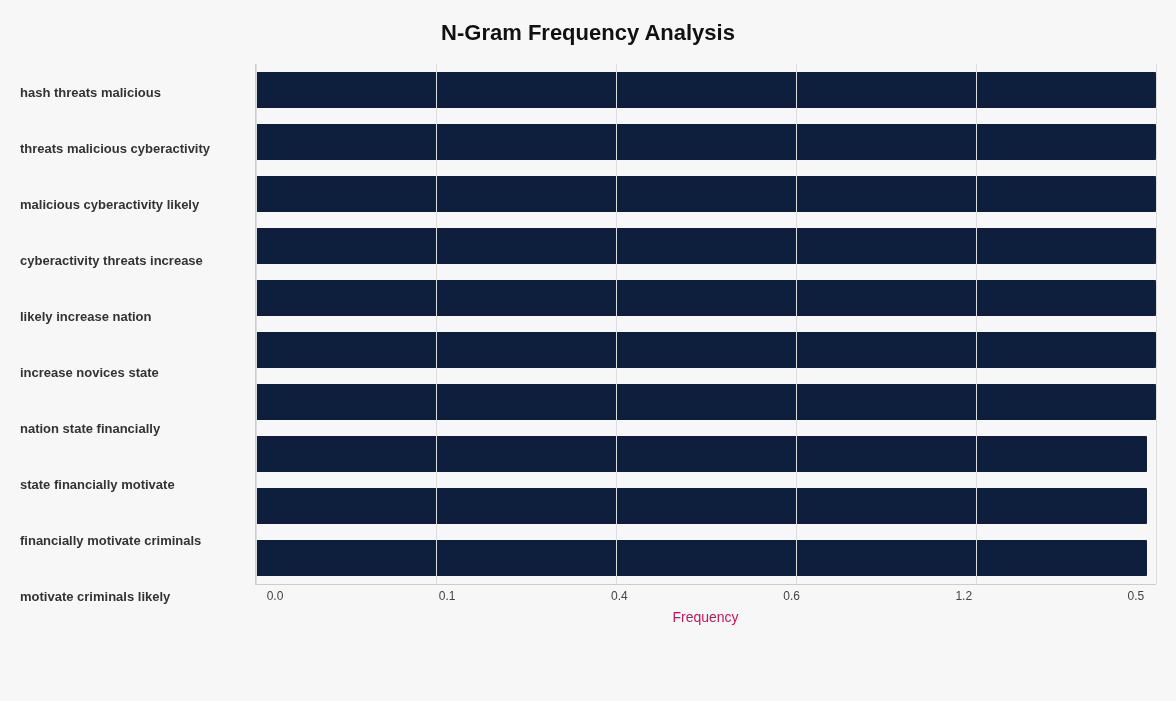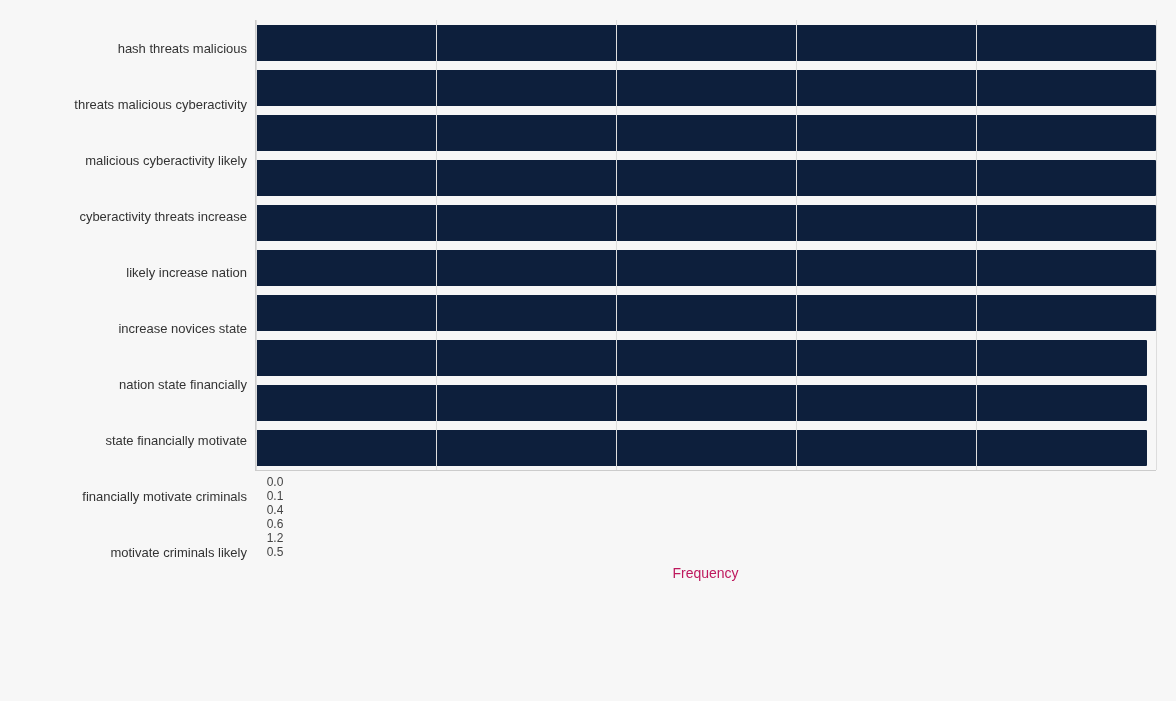--- a/index.html
+++ b/index.html
@@ -115,6 +115,7 @@
 <body>
 
 <div class="chart-container">
+  <div class="chart-title">N-Gram Frequency Analysis</div>
   <div class="chart-area">
     <div class="y-labels" id="y-labels">
         <div class="y-label">hash threats malicious</div>

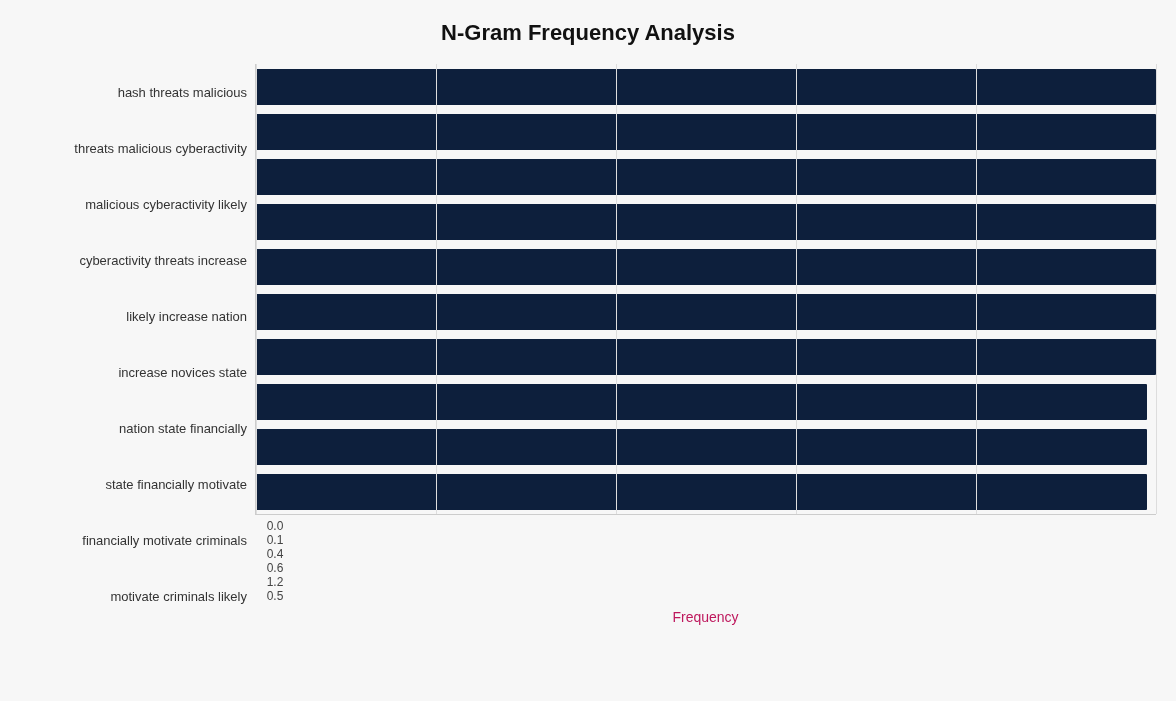--- a/index.html
+++ b/index.html
@@ -36,10 +36,10 @@
       display: flex;
       flex-direction: column;
       justify-content: space-around;
-      align-items: flex-end;
       width: 235px;
       padding-right: 8px;
       flex-shrink: 0;
+      font-weight: bold;
     }
     .y-label {
       font-size: 13px;

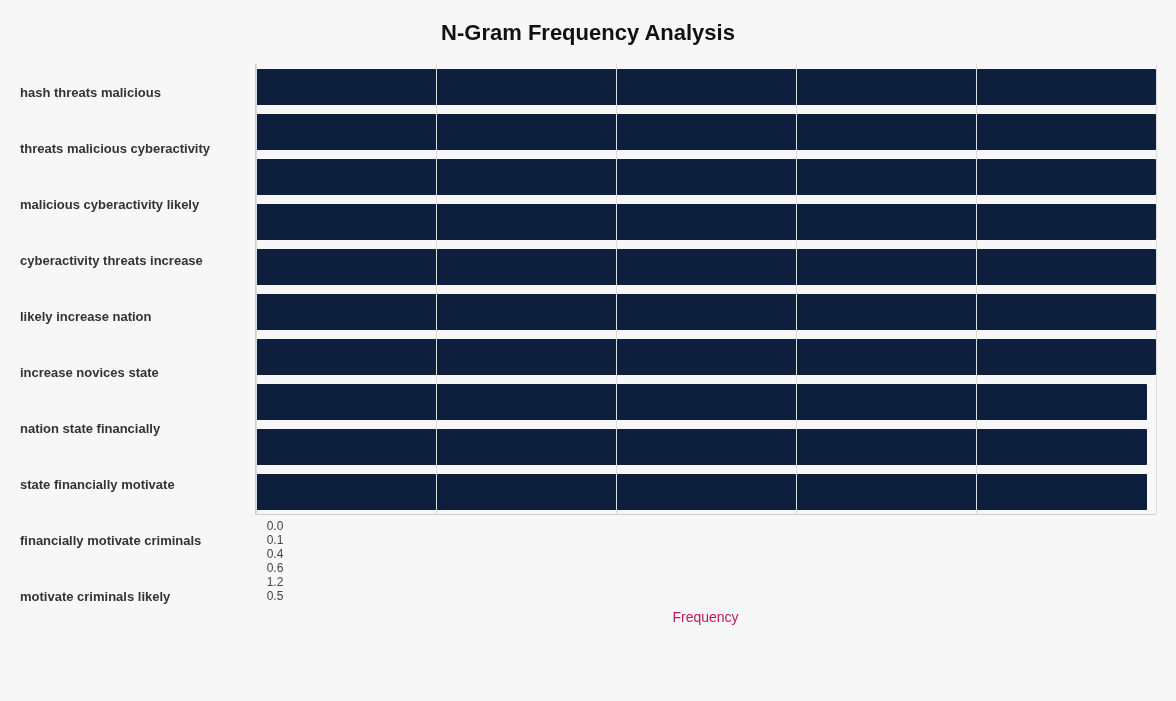--- a/index.html
+++ b/index.html
@@ -79,7 +79,7 @@
     }
     .x-ticks {
       display: flex;
-      flex-direction: column;
+      flex-direction: row;
       justify-content: space-between;
       width: 100%;
     }

